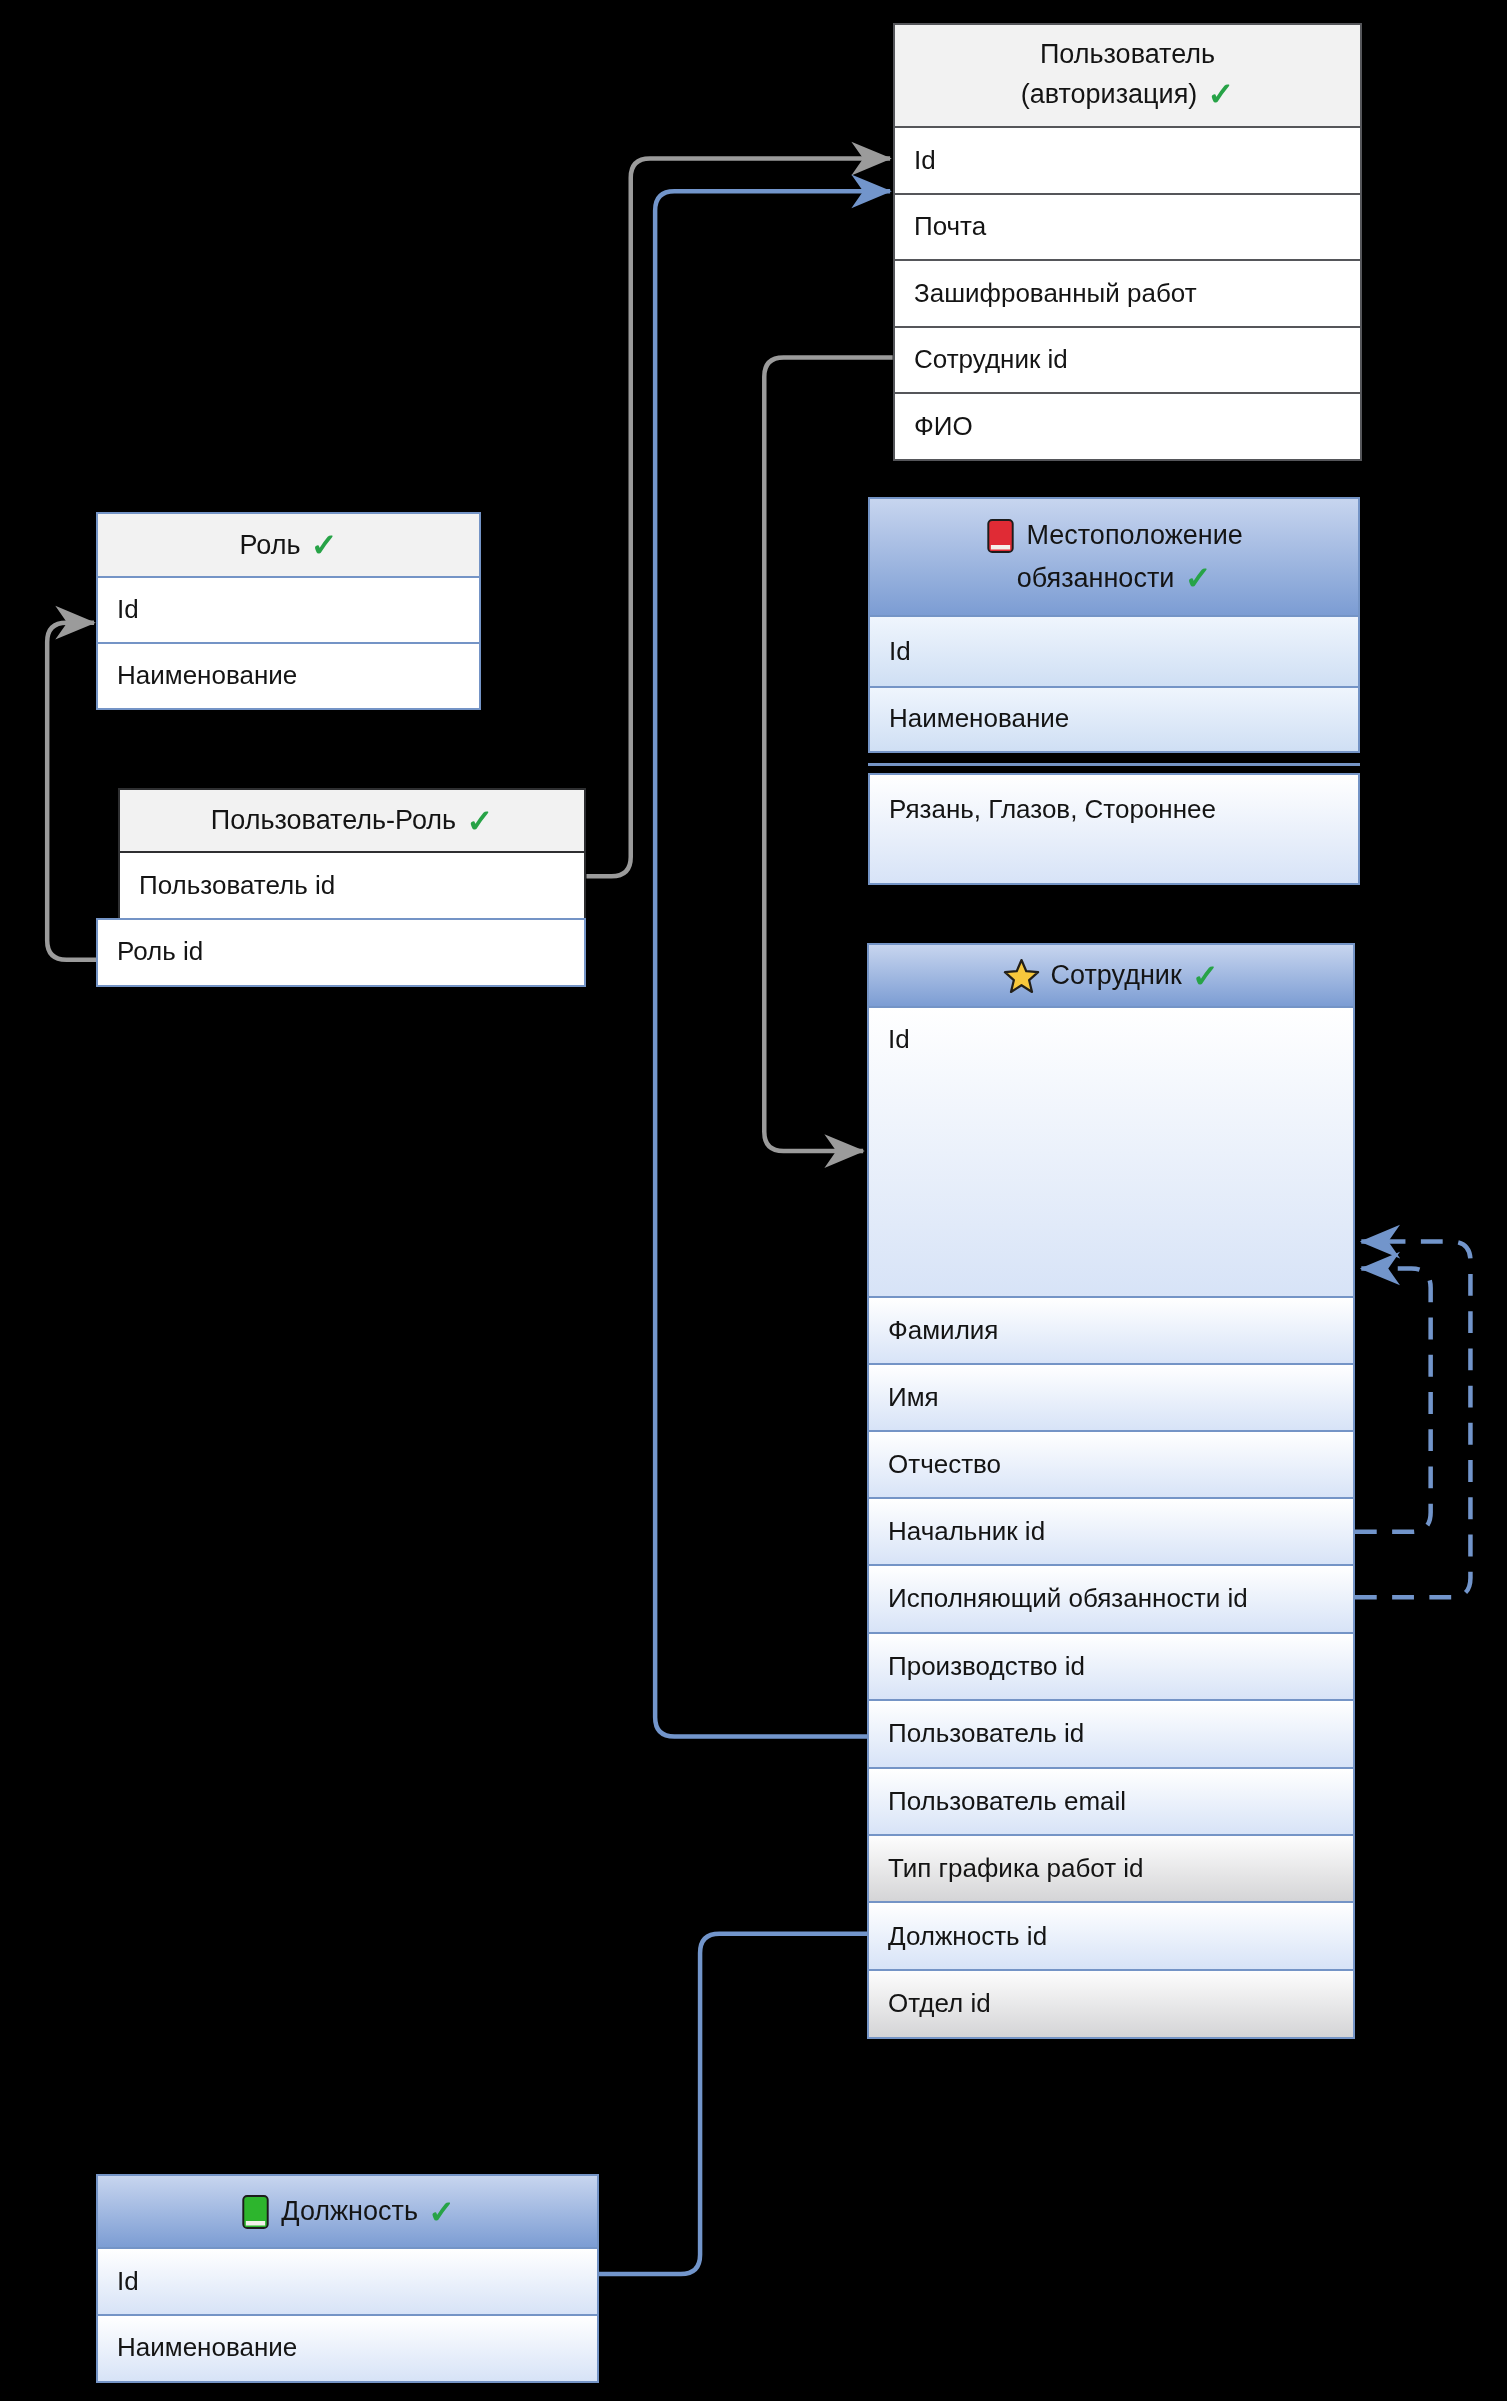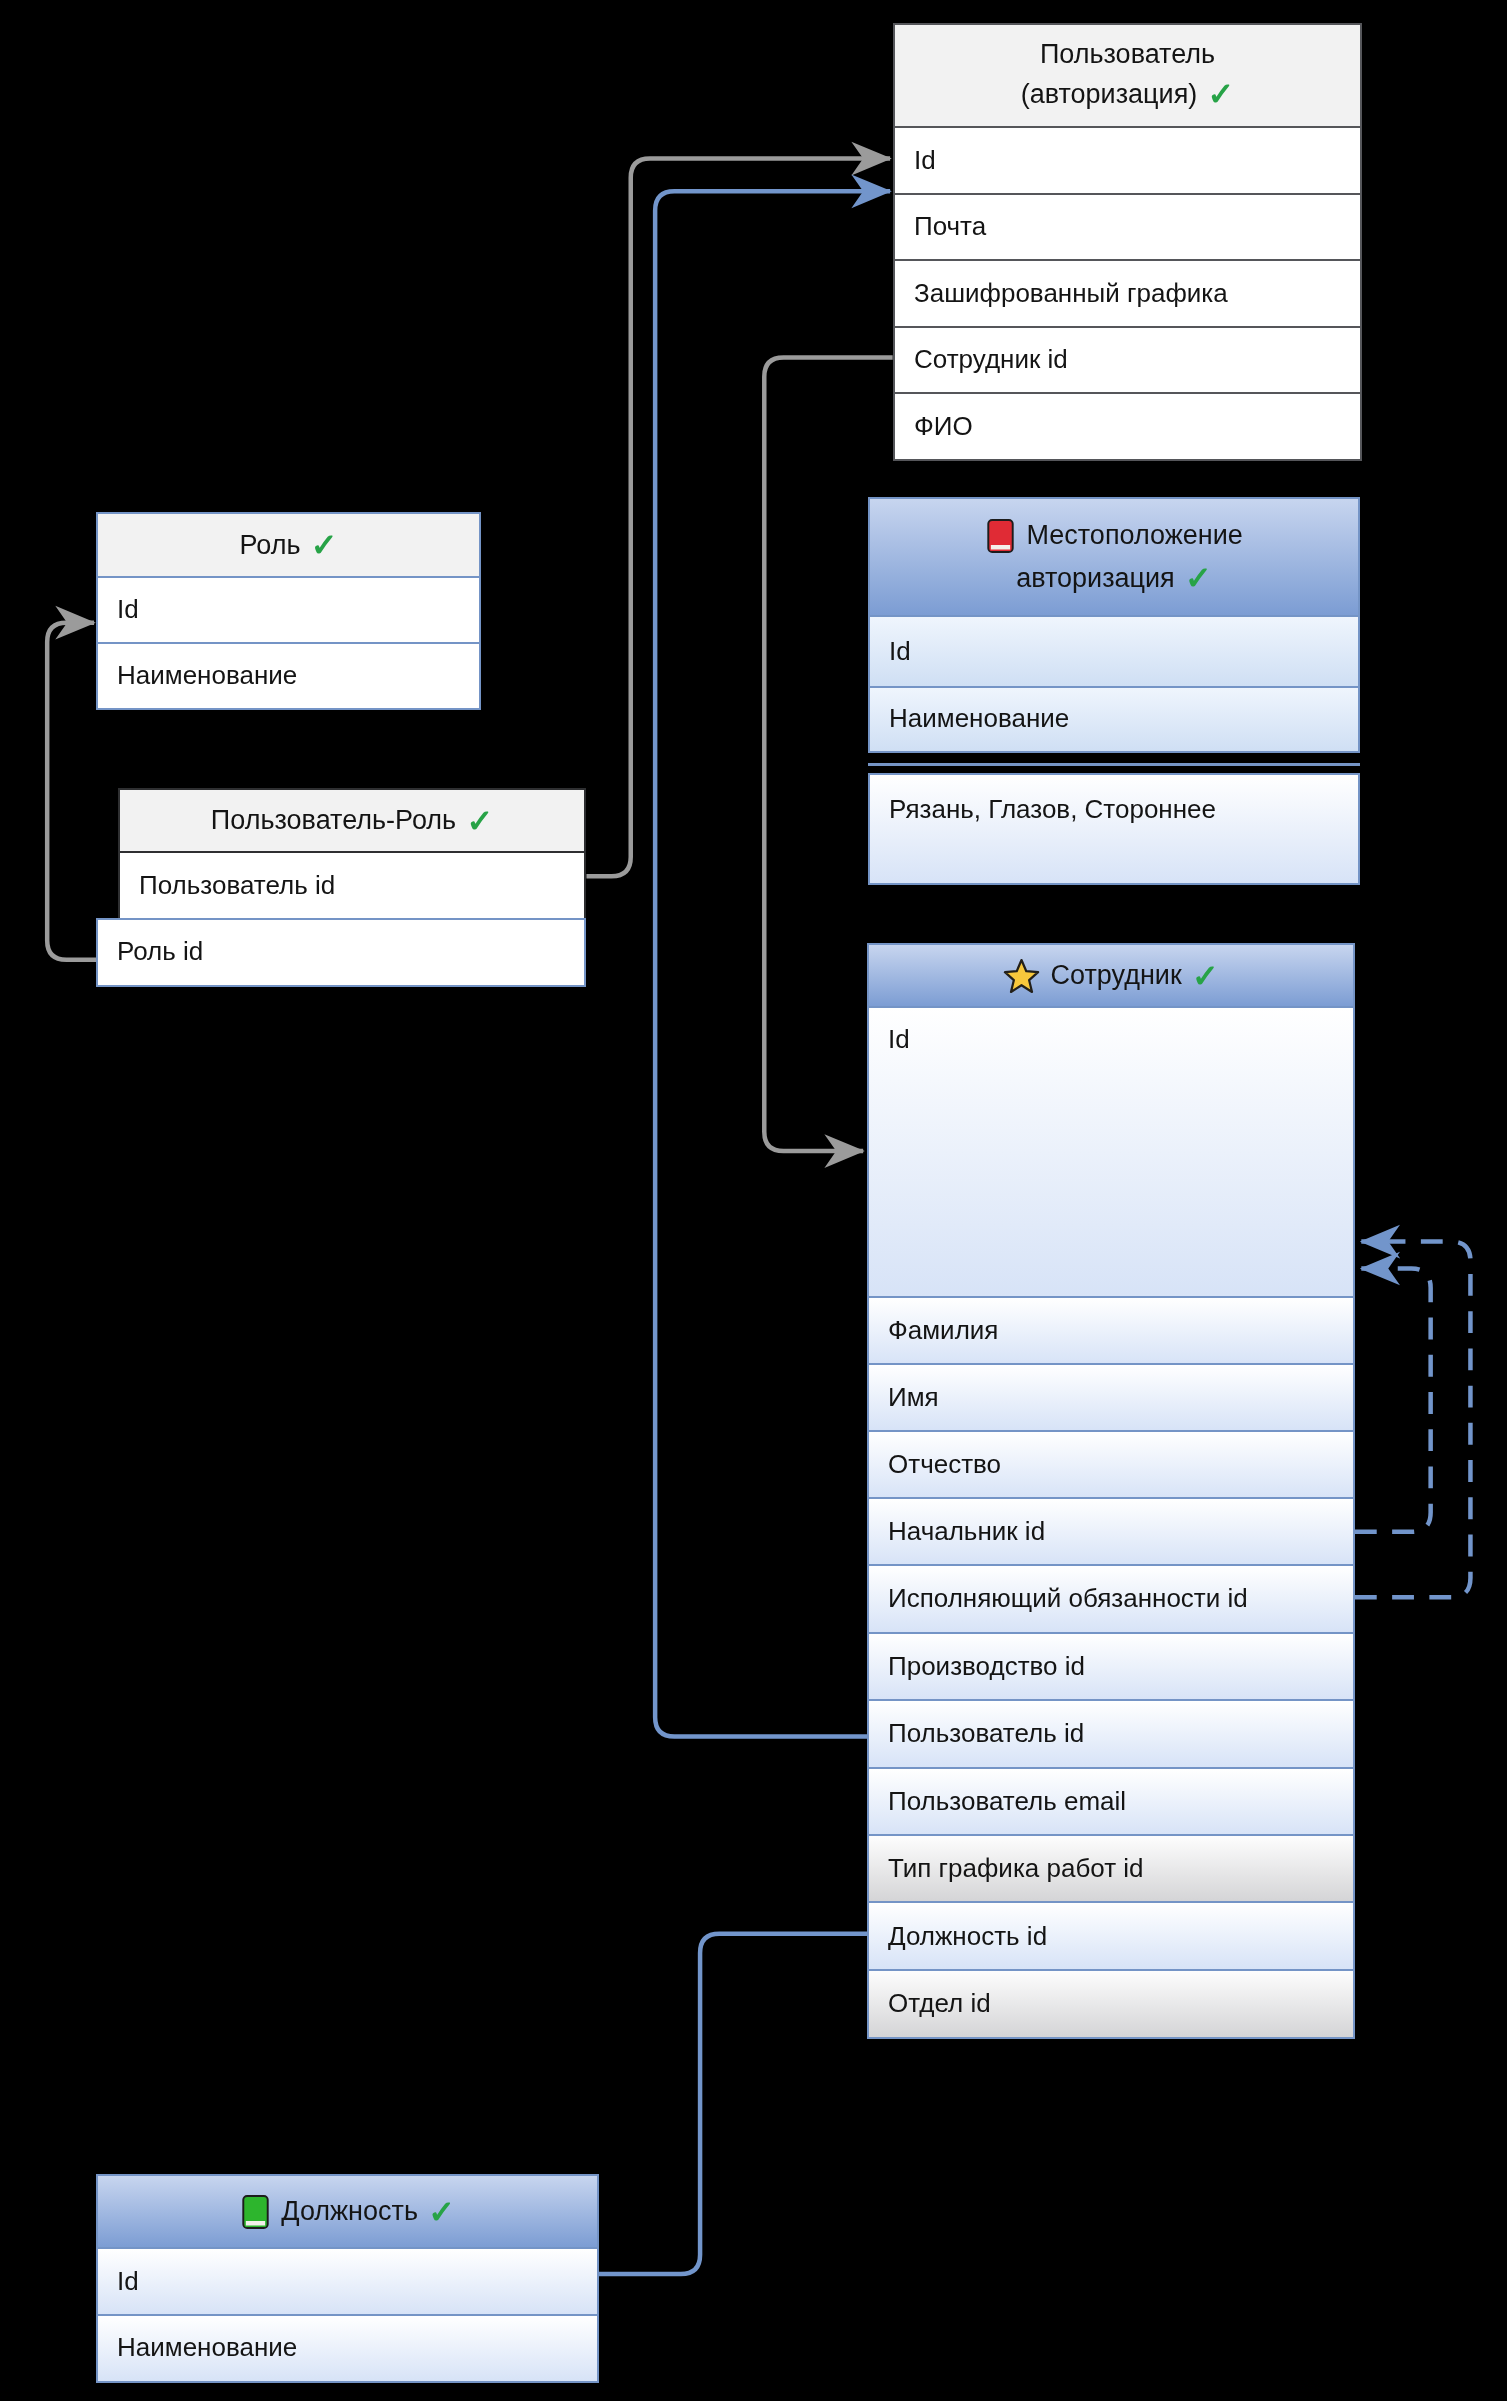--- a/index.html
+++ b/index.html
@@ -91,7 +91,7 @@
     </div>
     <div class="cell plain b-dark" style="height:69px;">Id</div>
     <div class="cell plain b-dark" style="height:69px;">Почта</div>
-    <div class="cell plain b-dark" style="height:69px;">Зашифрованный графика</div>
+    <div class="cell plain b-dark" style="height:69px;">Зашифрованный работ</div>
     <div class="cell plain b-dark" style="height:69px;">Сотрудник id</div>
     <div class="cell plain b-dark" style="height:69px;">ФИО</div>
   </div>

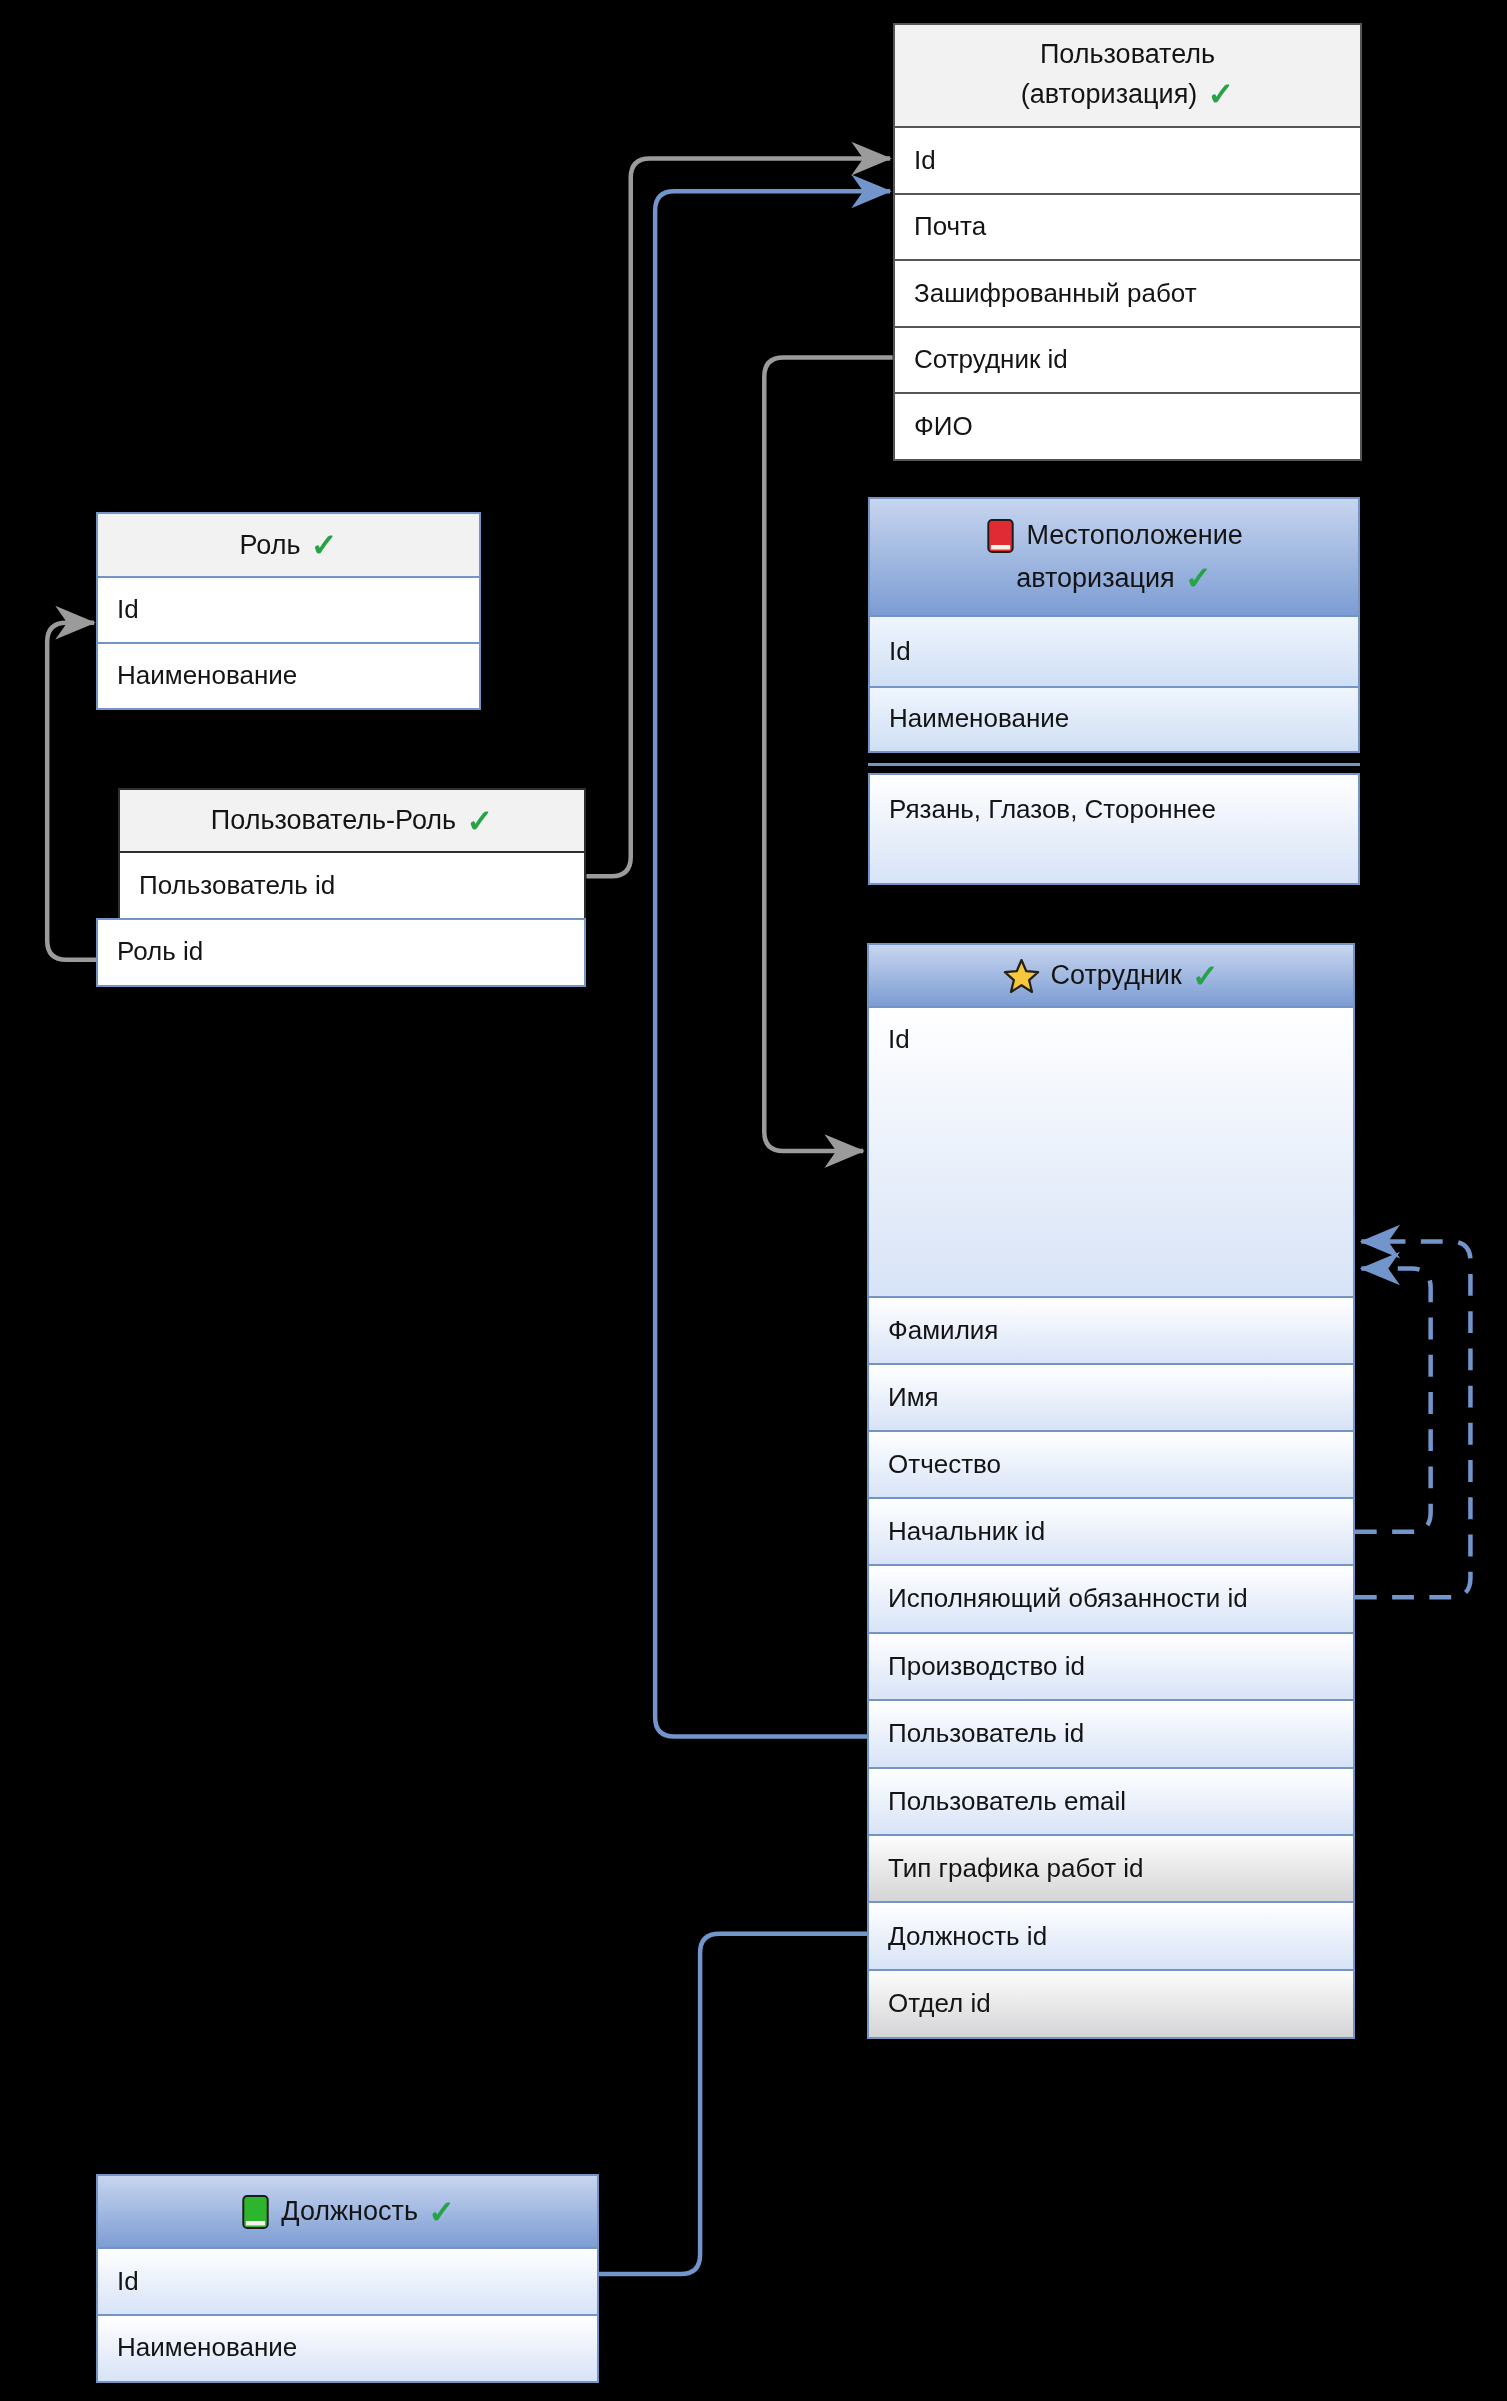--- a/index.html
+++ b/index.html
@@ -128,7 +128,7 @@
         <span>Местоположение</span>
       </div>
       <div class="hline">
-          <span>авторизация</span>
+          <span>обязанности</span>
           <span class="check">✓</span>
         </div>
     </div>

